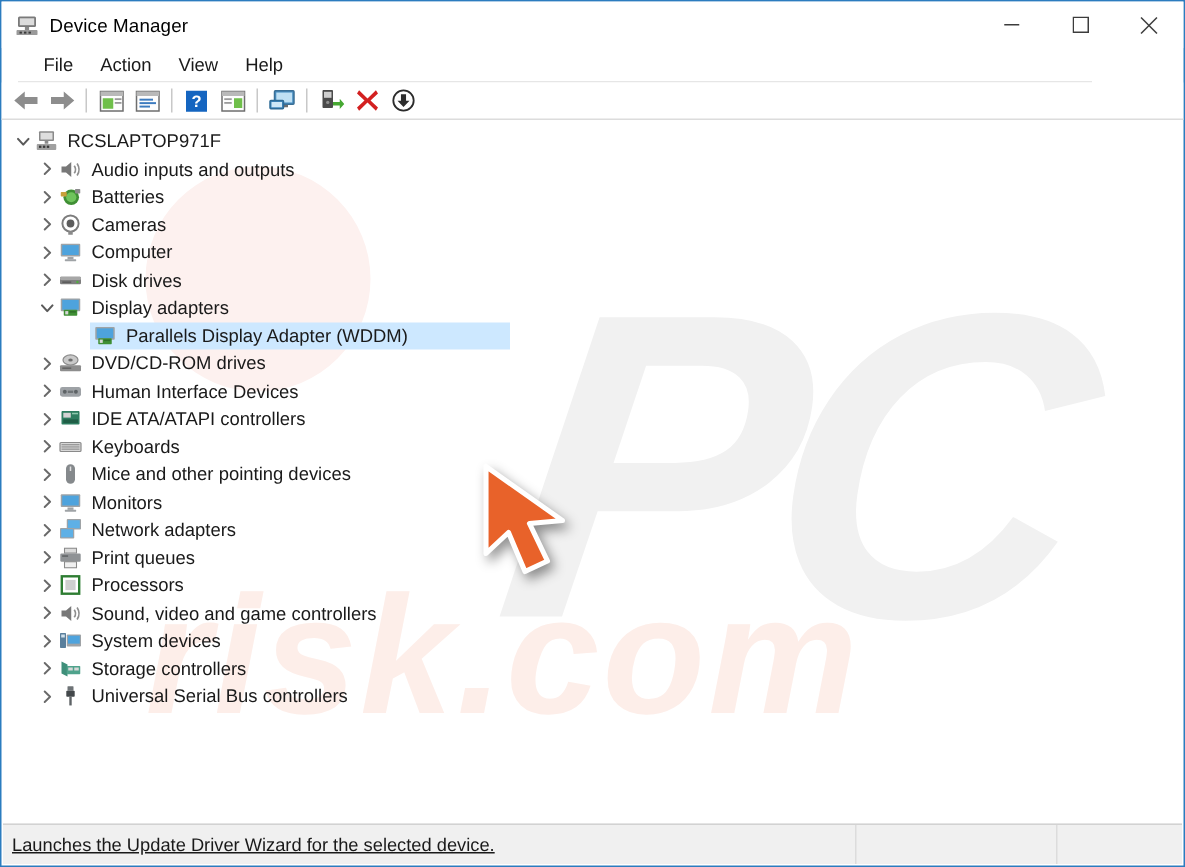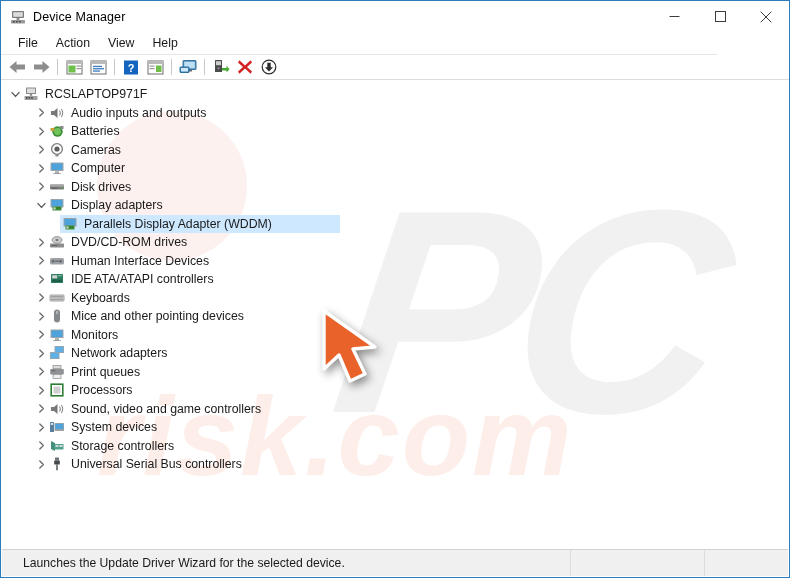--- a/index.html
+++ b/index.html
@@ -47,7 +47,7 @@
 
   
   .menubar {
-    position: absolute; left: 0; top: 31px;
+    position: absolute; left: 11px; top: 31px;
     width: 716px; height: 23px;
     background: #ffffff;
     display: flex; align-items: center;

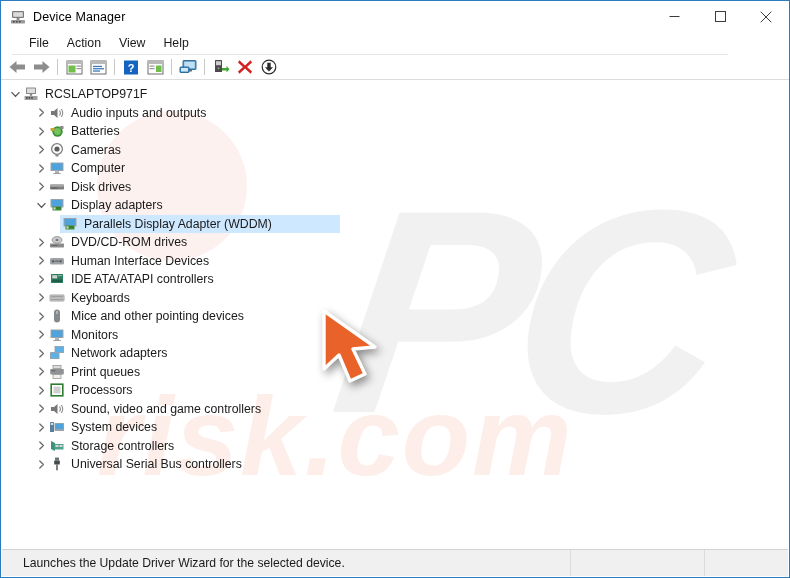--- a/index.html
+++ b/index.html
@@ -154,7 +154,7 @@
 
   
   .lvl0 { padding-left: 6px; }
-  .lvl1 { padding-left: 32px; }
+  .lvl1 { padding-left: 22px; }
   .lvl2 { padding-left: 45px; }
 
   

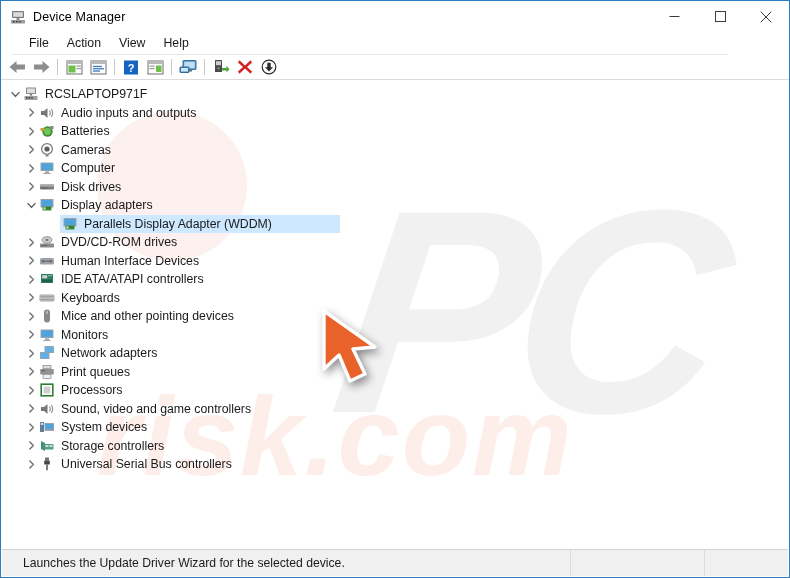--- a/index.html
+++ b/index.html
@@ -203,7 +203,7 @@
     height: 27px; display: flex; align-items: center;
     font-size: 12.2px; color: #1a1a1a;
   }
-  .sb-main { width: 568px; padding-left: 21px; }
+  .sb-main { width: 568px; padding-left: 6px; text-decoration: underline; }
   .sb-div { width: 1px; height: 26px; background: #dcdcdc; }
   .sb-pane2 { width: 133px; }
   .sb-pane3 { flex: 1; }

